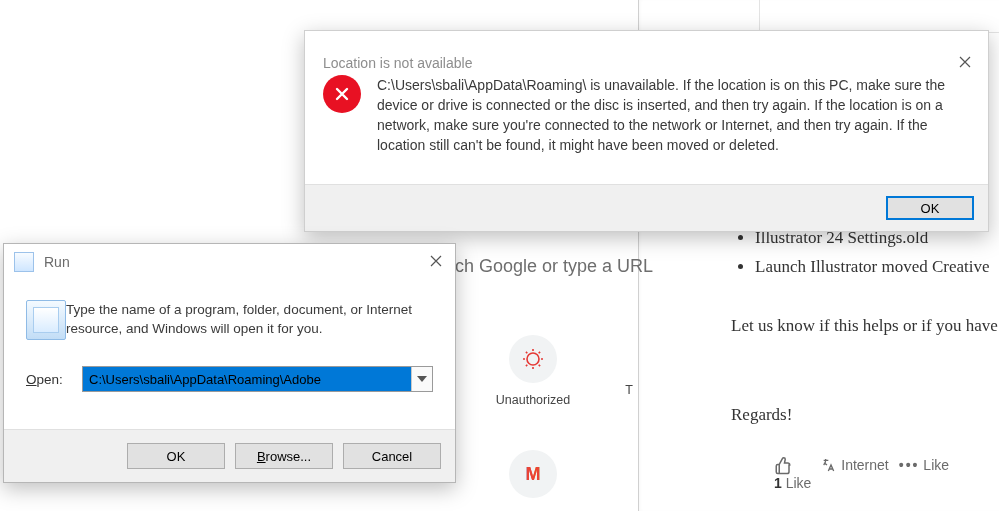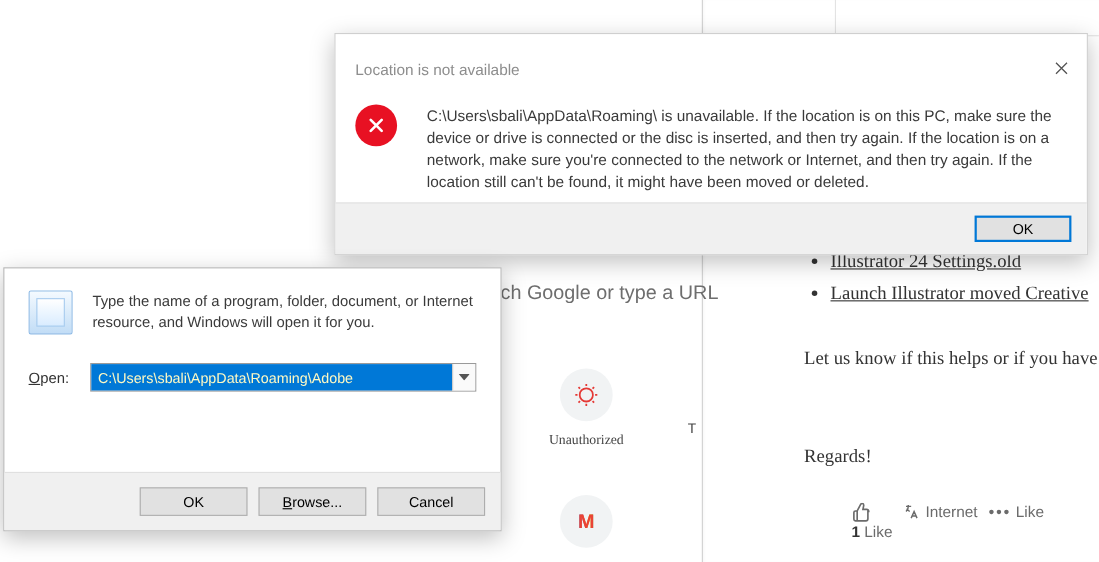--- a/index.html
+++ b/index.html
@@ -121,8 +121,7 @@
     flex: 1 1 auto;
     display: flex;
     padding: 4px 18px 0 18px;
-    gap: 27px;
-    margin-top: 20px;
+    gap: 16px;
   }
   .dlg-error .body .erricon {
     width: 38px; height: 38px; flex: 0 0 38px;

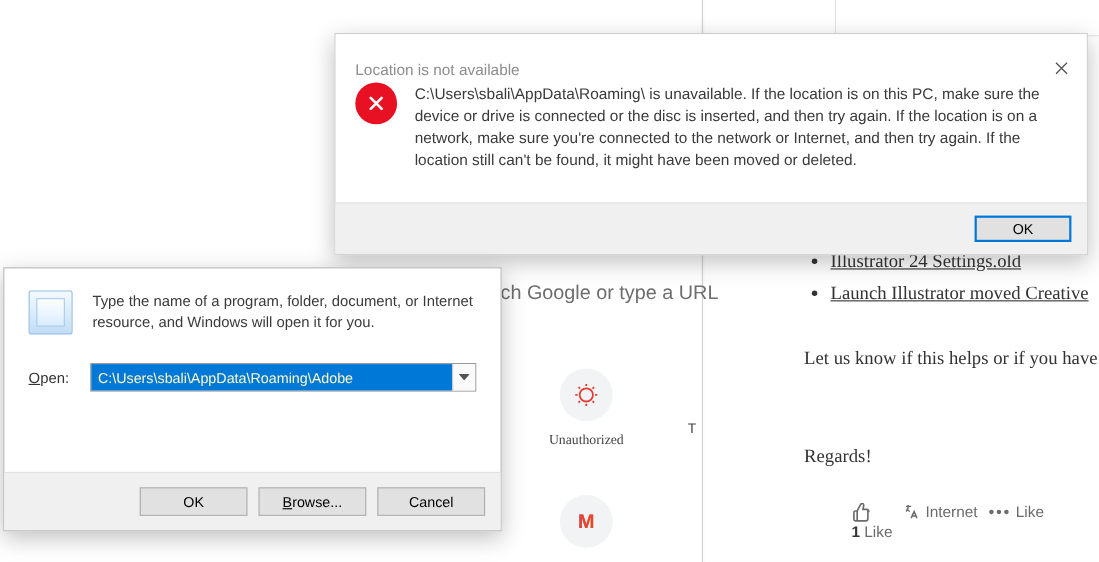--- a/index.html
+++ b/index.html
@@ -43,7 +43,7 @@
     color: #333;
     line-height: 29px;
   }
-  .bg-doc ul { margin: 0; padding: 0 0 0 24px; text-decoration: underline; }
+  .bg-doc ul { margin: 0; padding: 0 0 0 24px; }
   .bg-doc li { list-style: disc; }
   .bg-doc .para { margin-top: 30px; white-space: nowrap; }
   .bg-doc .regards { margin-top: 60px; white-space: nowrap; }

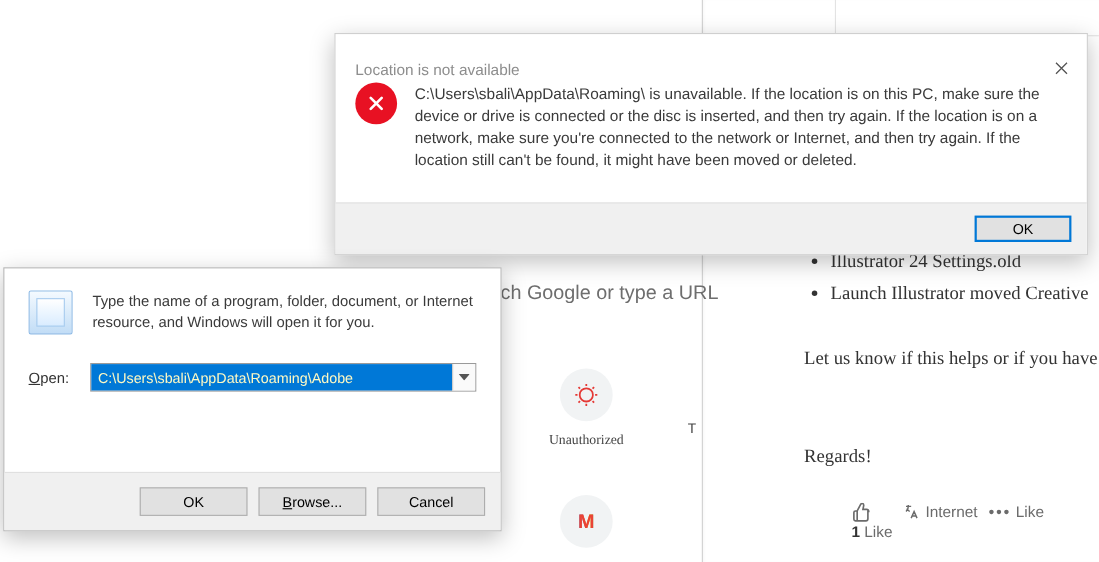--- a/index.html
+++ b/index.html
@@ -355,6 +355,17 @@
 </div>
 
 <div class="dlg-run">
+  <div class="titlebar">
+    <span class="left">
+      <span class="runicon-sm"></span>
+      <span>Run</span>
+    </span>
+    <span class="close">
+      <svg width="14" height="14" viewBox="0 0 14 14" stroke="#555" stroke-width="1.2">
+          <path d="M2 2l10 10M12 2L2 12"></path>
+        </svg>
+    </span>
+  </div>
 
   <div class="body">
     <div class="row1">

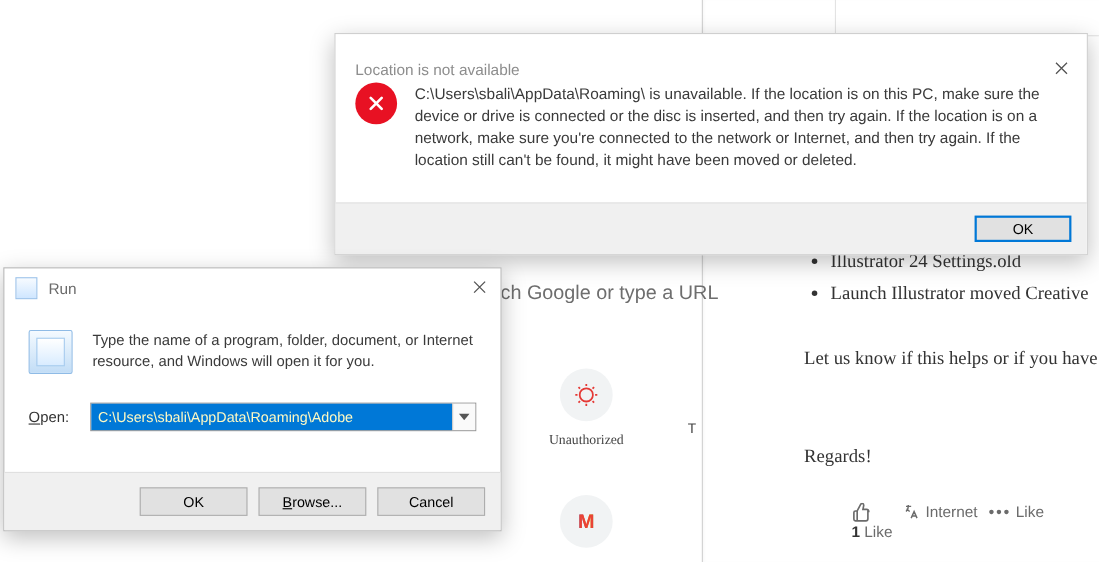--- a/index.html
+++ b/index.html
@@ -188,7 +188,7 @@
     flex: 1 1 auto;
     padding: 20px 22px 0 22px;
   }
-  .dlg-run .body .row1 { display:flex; gap:18px; align-items:flex-start; }
+  .dlg-run .body .row1 { display:flex; align-items:flex-start; }
   .dlg-run .body .runicon-lg {
     width:38px; height:38px; flex:0 0 38px;
     background: linear-gradient(#f4faff,#c2ddf6);

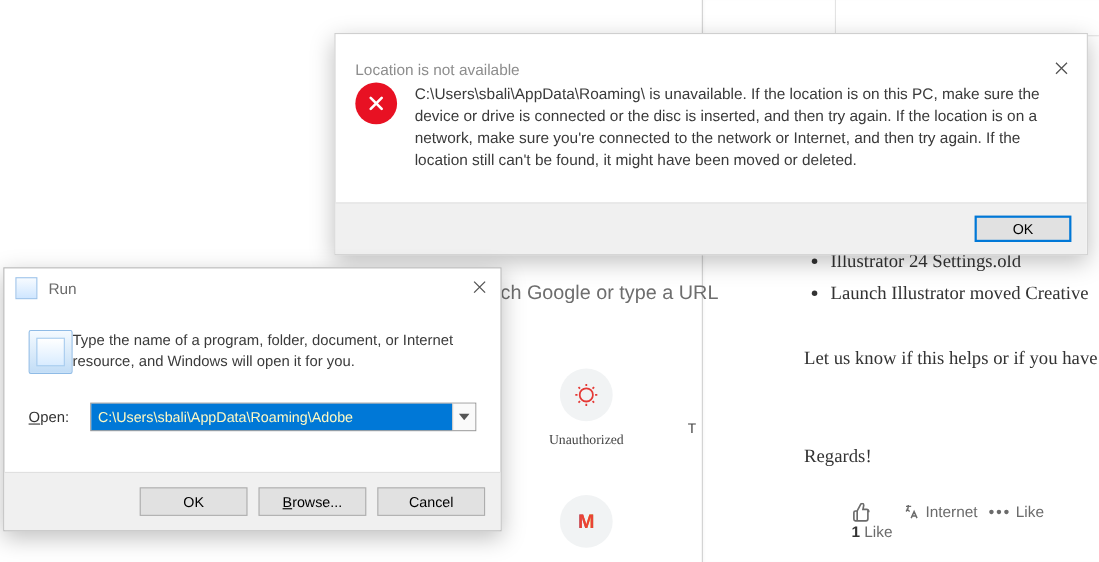--- a/index.html
+++ b/index.html
@@ -235,7 +235,7 @@
     outline:none;
     padding:0 6px;
     font-size:13px;
-    color:#fef9c3;
+    color:#000000;
     background:#0078D7;
   }
   .combo input::selection { background:#0078D7; color:#fff; }

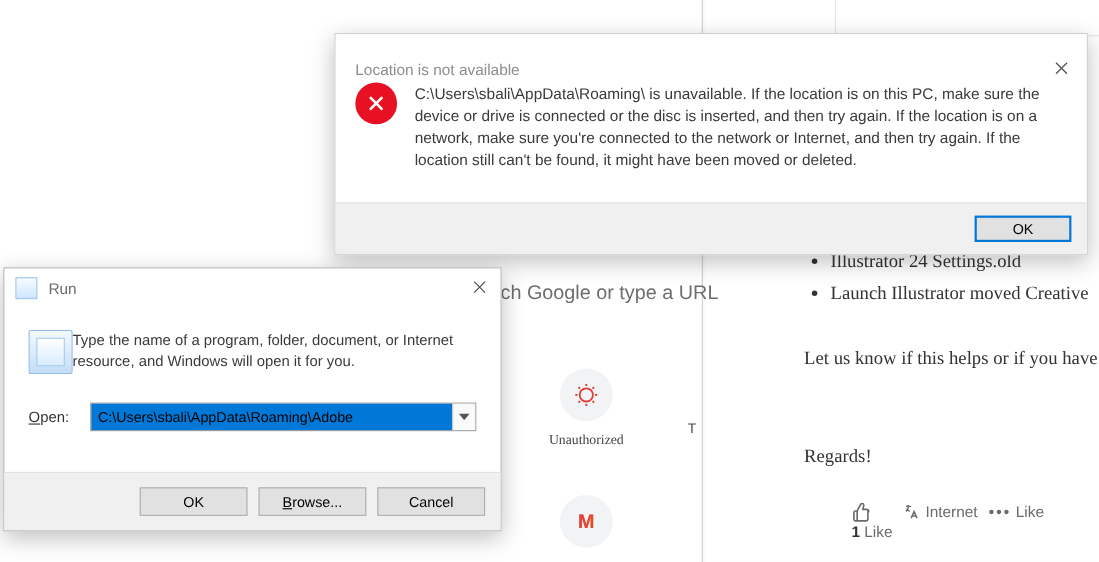--- a/index.html
+++ b/index.html
@@ -311,7 +311,7 @@
 
 <div class="omnibox-frag">ch Google or type a URL</div>
 
-<div class="tile" style="left:489px; top:335px;font-family:Liberation Serif, serif;">
+<div class="tile" style="left:489px; top:335px;">
   <div class="circle unauth">
     <svg width="24" height="24" viewBox="0 0 24 24" fill="none" stroke="#E53935" stroke-width="1.6">
       <circle cx="12" cy="12" r="6"></circle>

